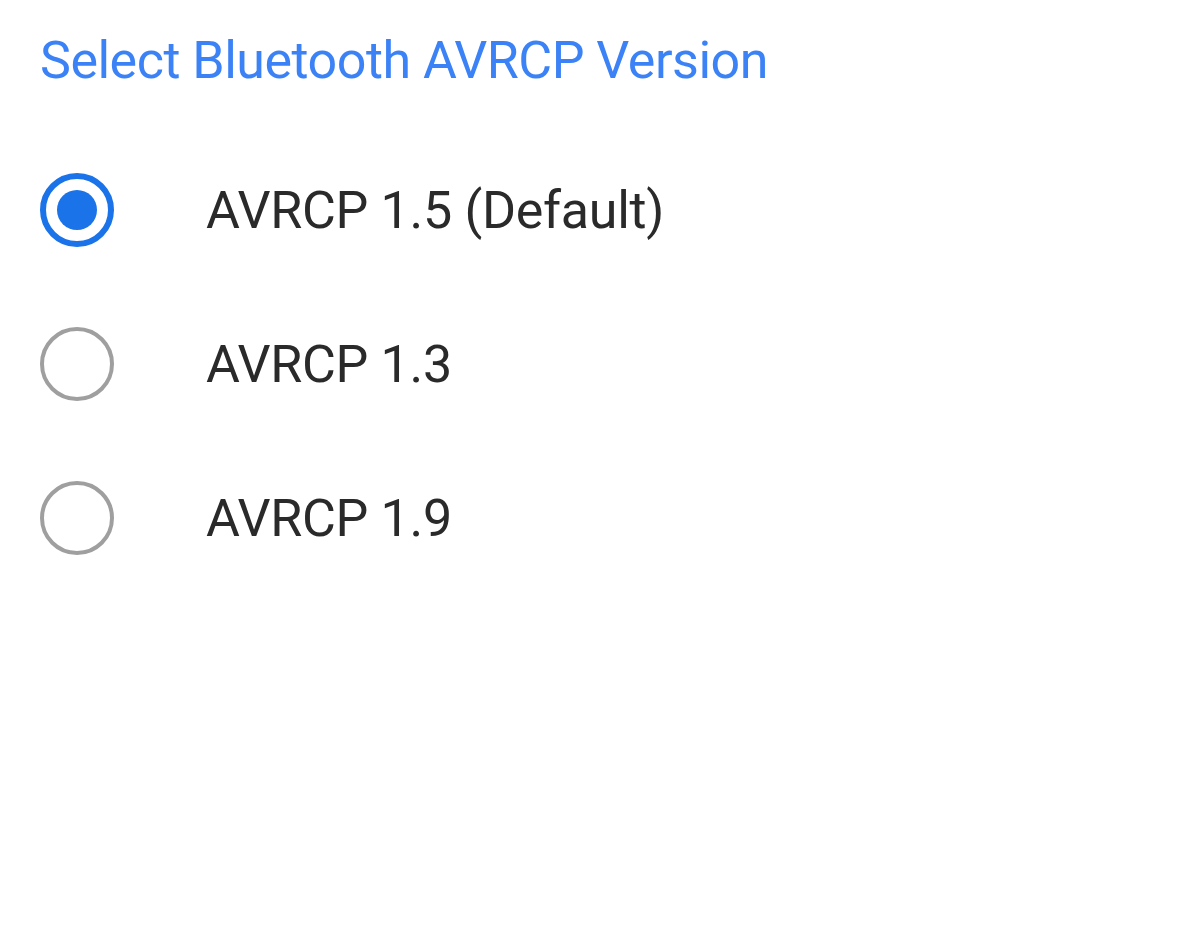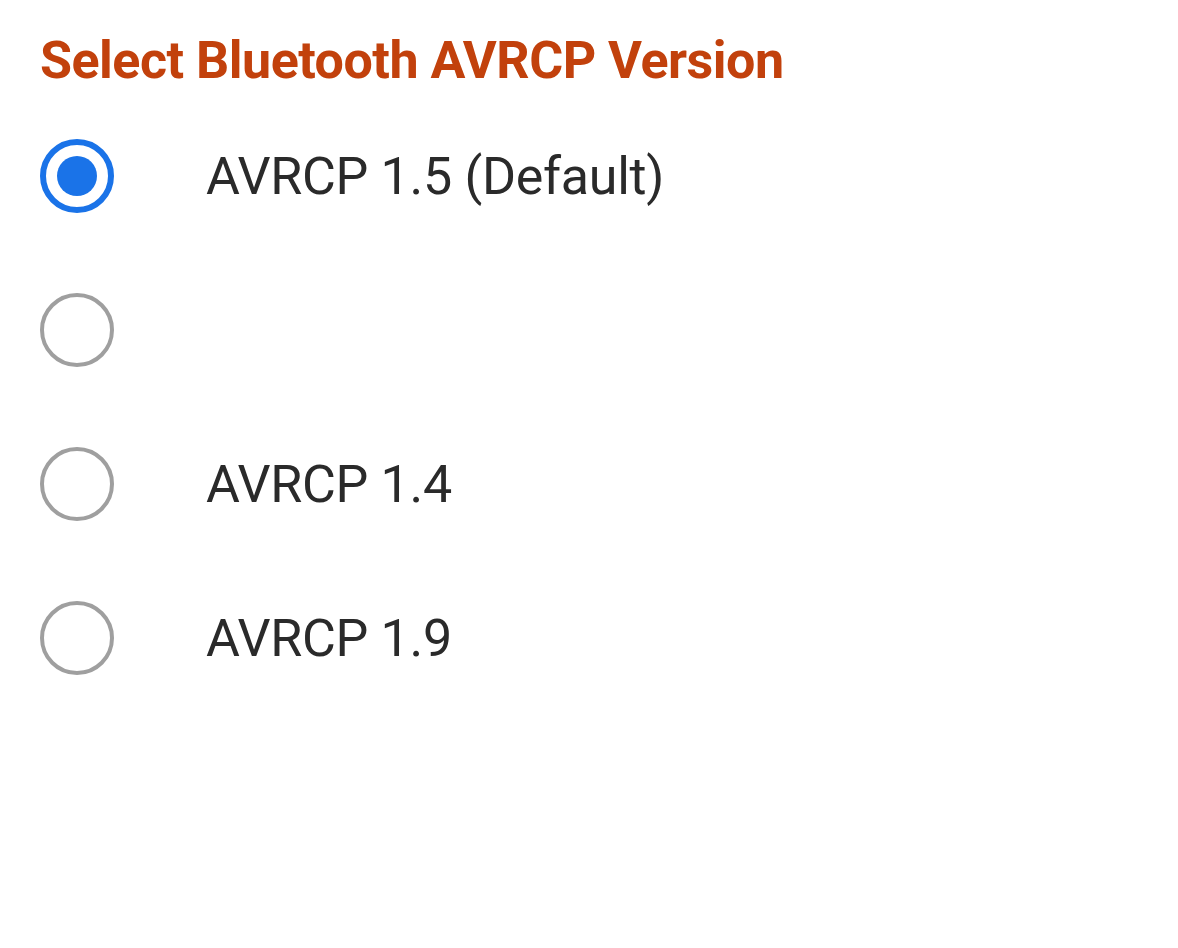--- a/index.html
+++ b/index.html
@@ -18,9 +18,9 @@
 
     .dialog-title {
       font-size: 52px;
-      font-weight: 700;
-      color: #c2410c;
-      margin-bottom: 48px;
+      font-weight: 400;
+      color: #3b82f6;
+      margin-bottom: 82px;
       letter-spacing: -0.5px;
     }
 

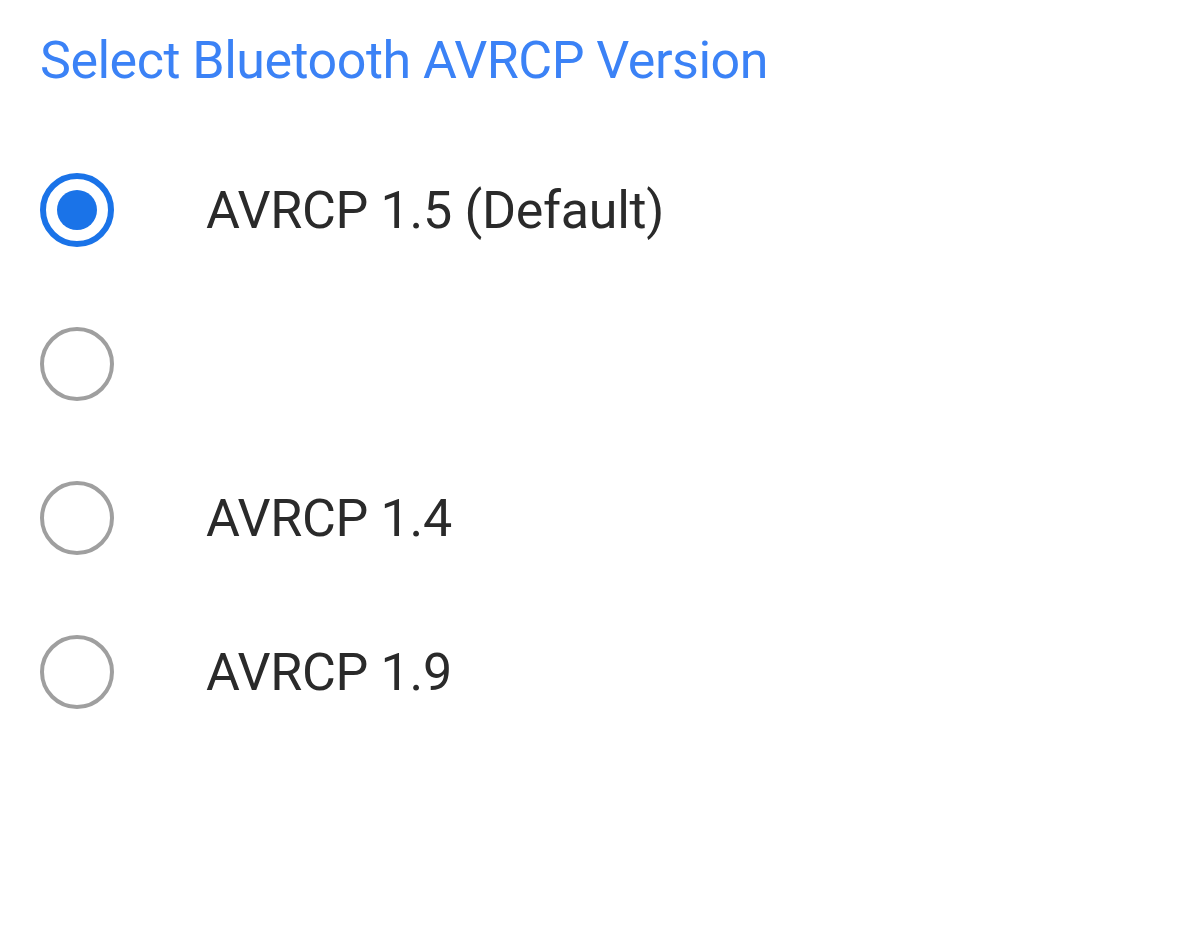--- a/index.html
+++ b/index.html
@@ -89,6 +89,7 @@
     <span class="radio-outer">
       
     </span>
+    <span class="option-label">AVRCP 1.3</span>
   </div>
 
   <div class="option-item">

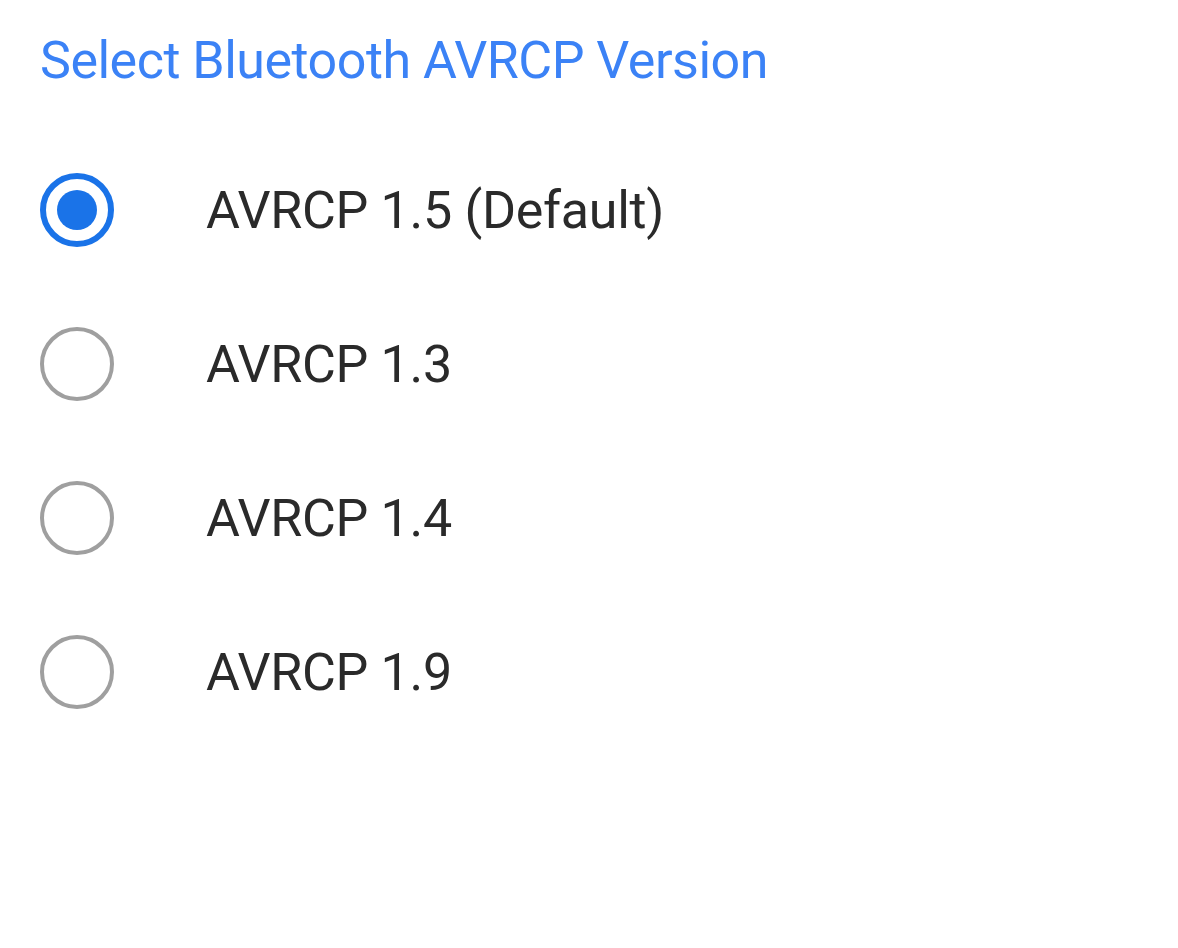--- a/index.html
+++ b/index.html
@@ -92,12 +92,6 @@
     <span class="option-label">AVRCP 1.3</span>
   </div>
 
-  <div class="option-item">
-    <span class="radio-outer">
-      
-    </span>
-    <span class="option-label">AVRCP 1.4</span>
-  </div>
 
   <div class="option-item">
     <span class="radio-outer">

